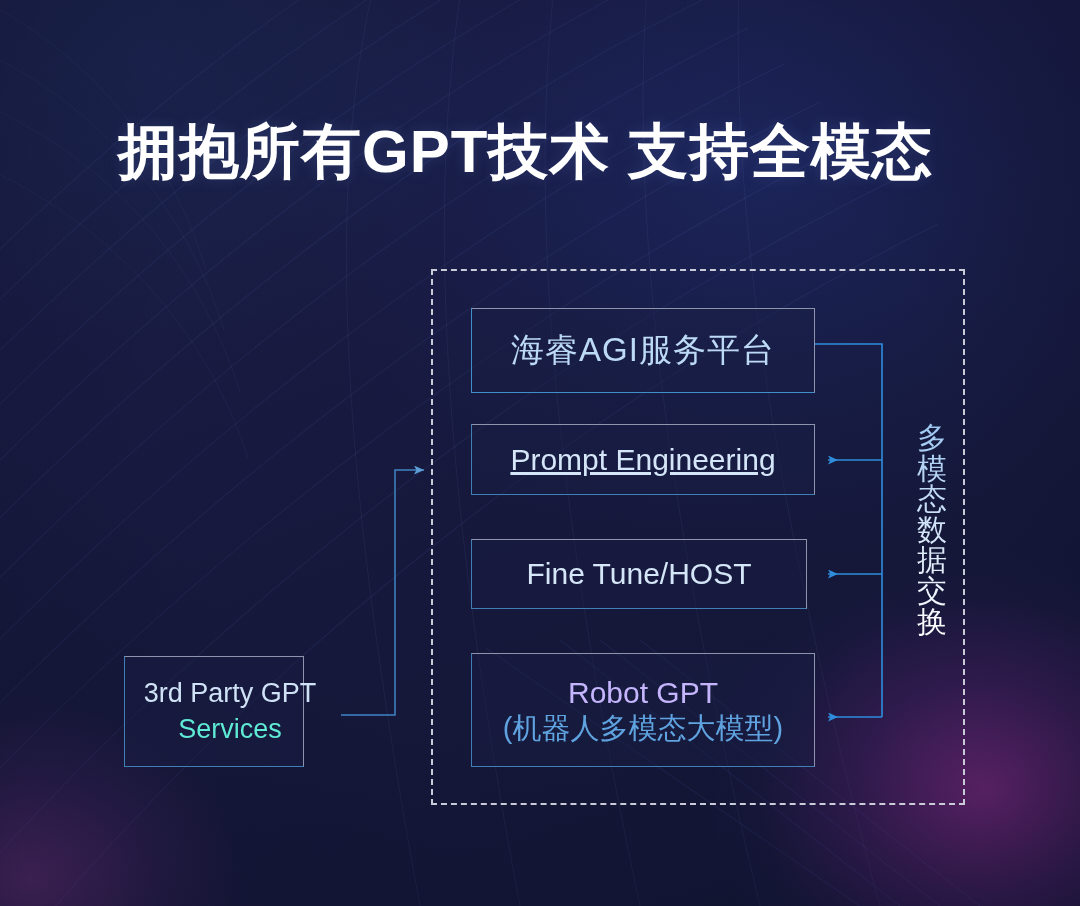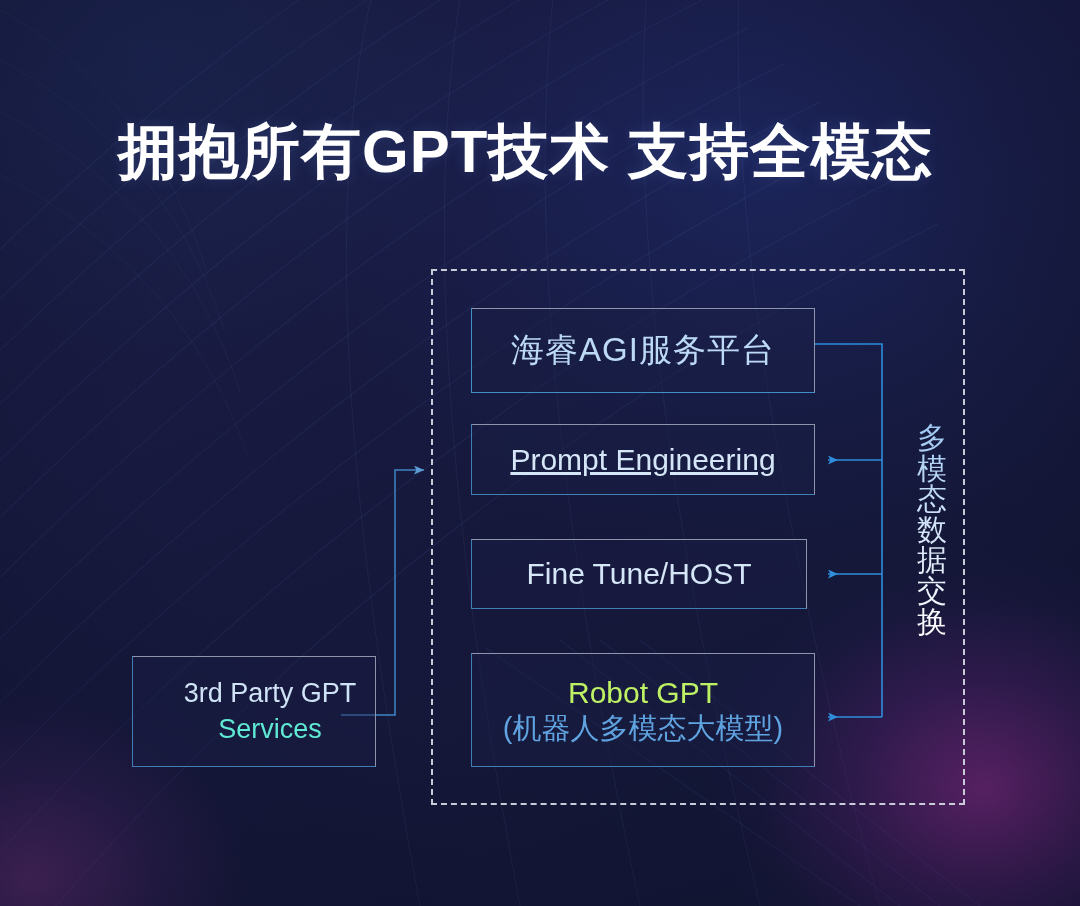--- a/index.html
+++ b/index.html
@@ -142,7 +142,7 @@
   #node-robot .line2 { font-size: 29px; color: #5fa3e0; line-height: 1.18; }
 
   #node-third-party {
-    left: 132px; top: 656px; width: 244px; height: 111px; padding-left: 32px;
+    left: 124px; top: 656px; width: 180px; height: 111px; padding-left: 32px;
   }
   #node-third-party .line1 { font-size: 27px; color: #cfe2f6; line-height: 1.3; }
   #node-third-party .line2 { font-size: 27px; color: #5eead4; line-height: 1.3; }

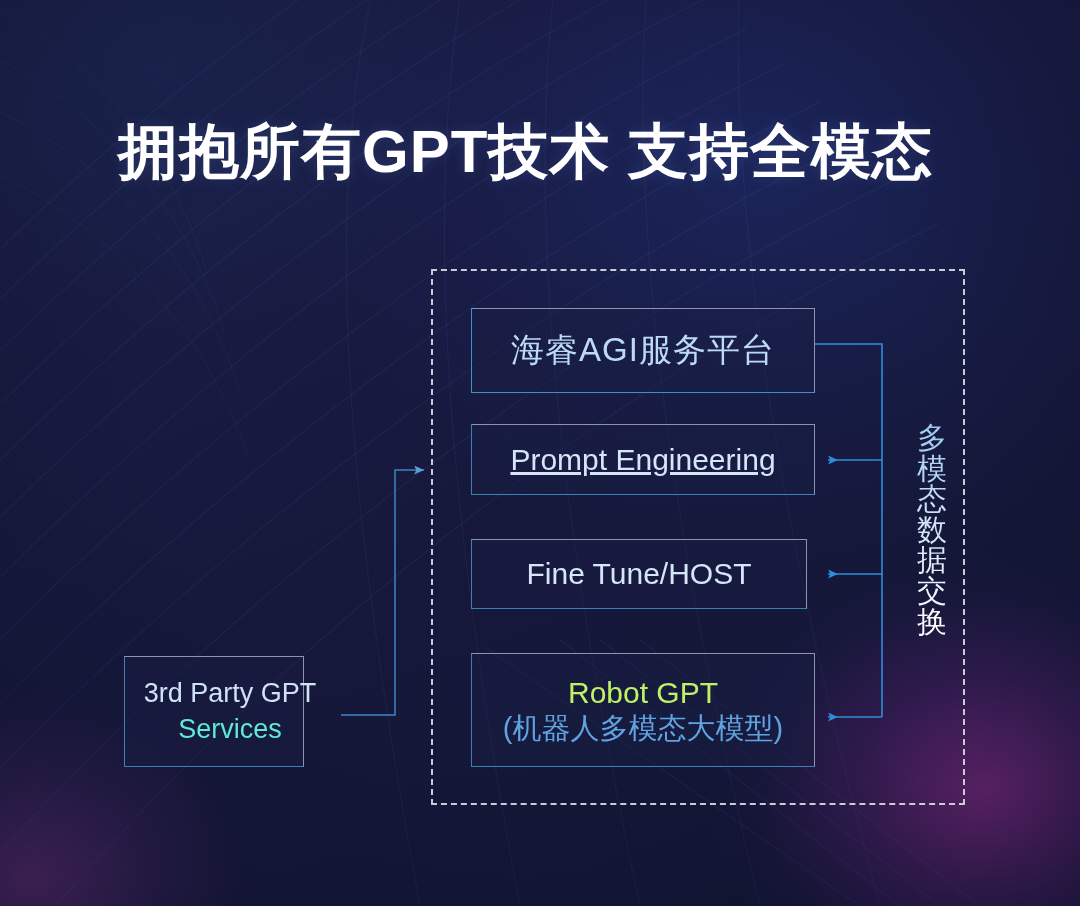--- a/index.html
+++ b/index.html
@@ -138,7 +138,7 @@
   #node-robot {
     left: 471px; top: 653px; width: 344px; height: 114px;
   }
-  #node-robot .line1 { font-size: 30px; color: #bef264; line-height: 1.18; }
+  #node-robot .line1 { font-size: 30px; color: #c4b5fd; line-height: 1.18; }
   #node-robot .line2 { font-size: 29px; color: #5fa3e0; line-height: 1.18; }
 
   #node-third-party {

